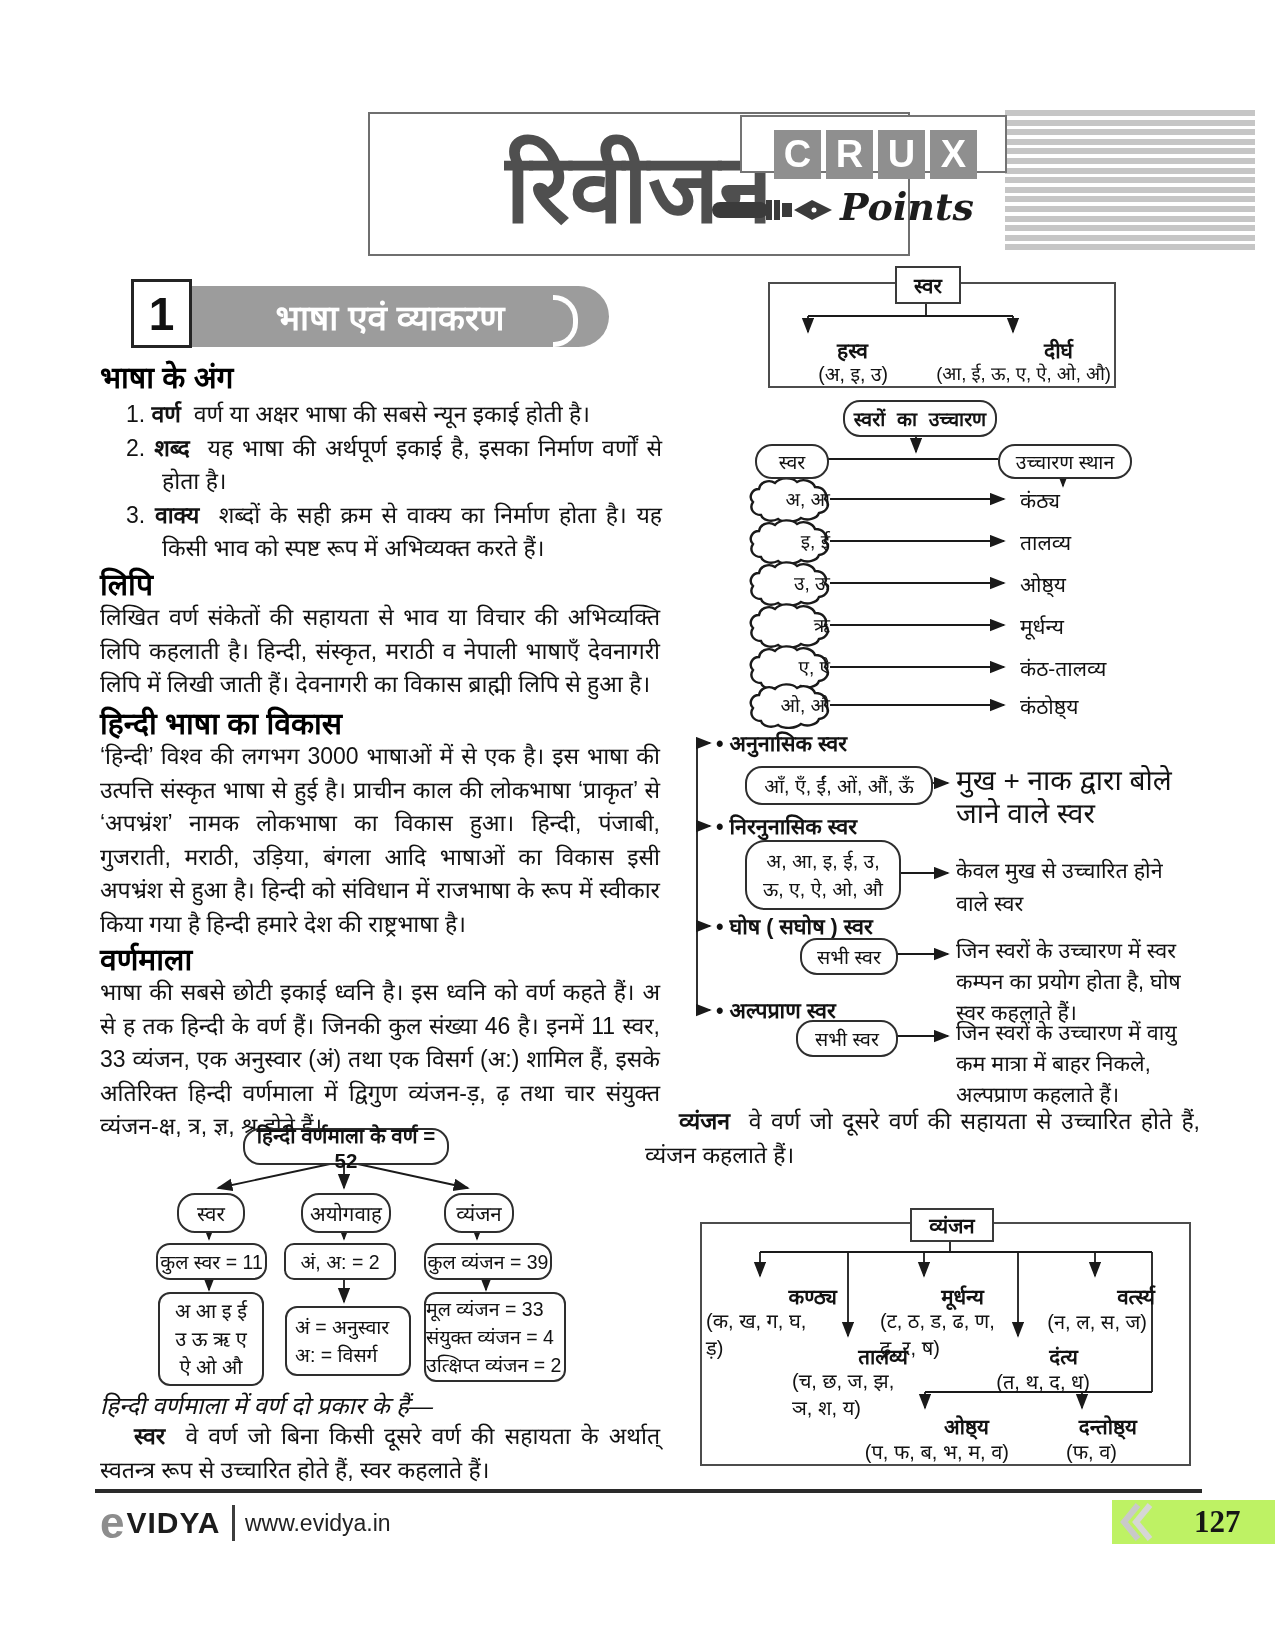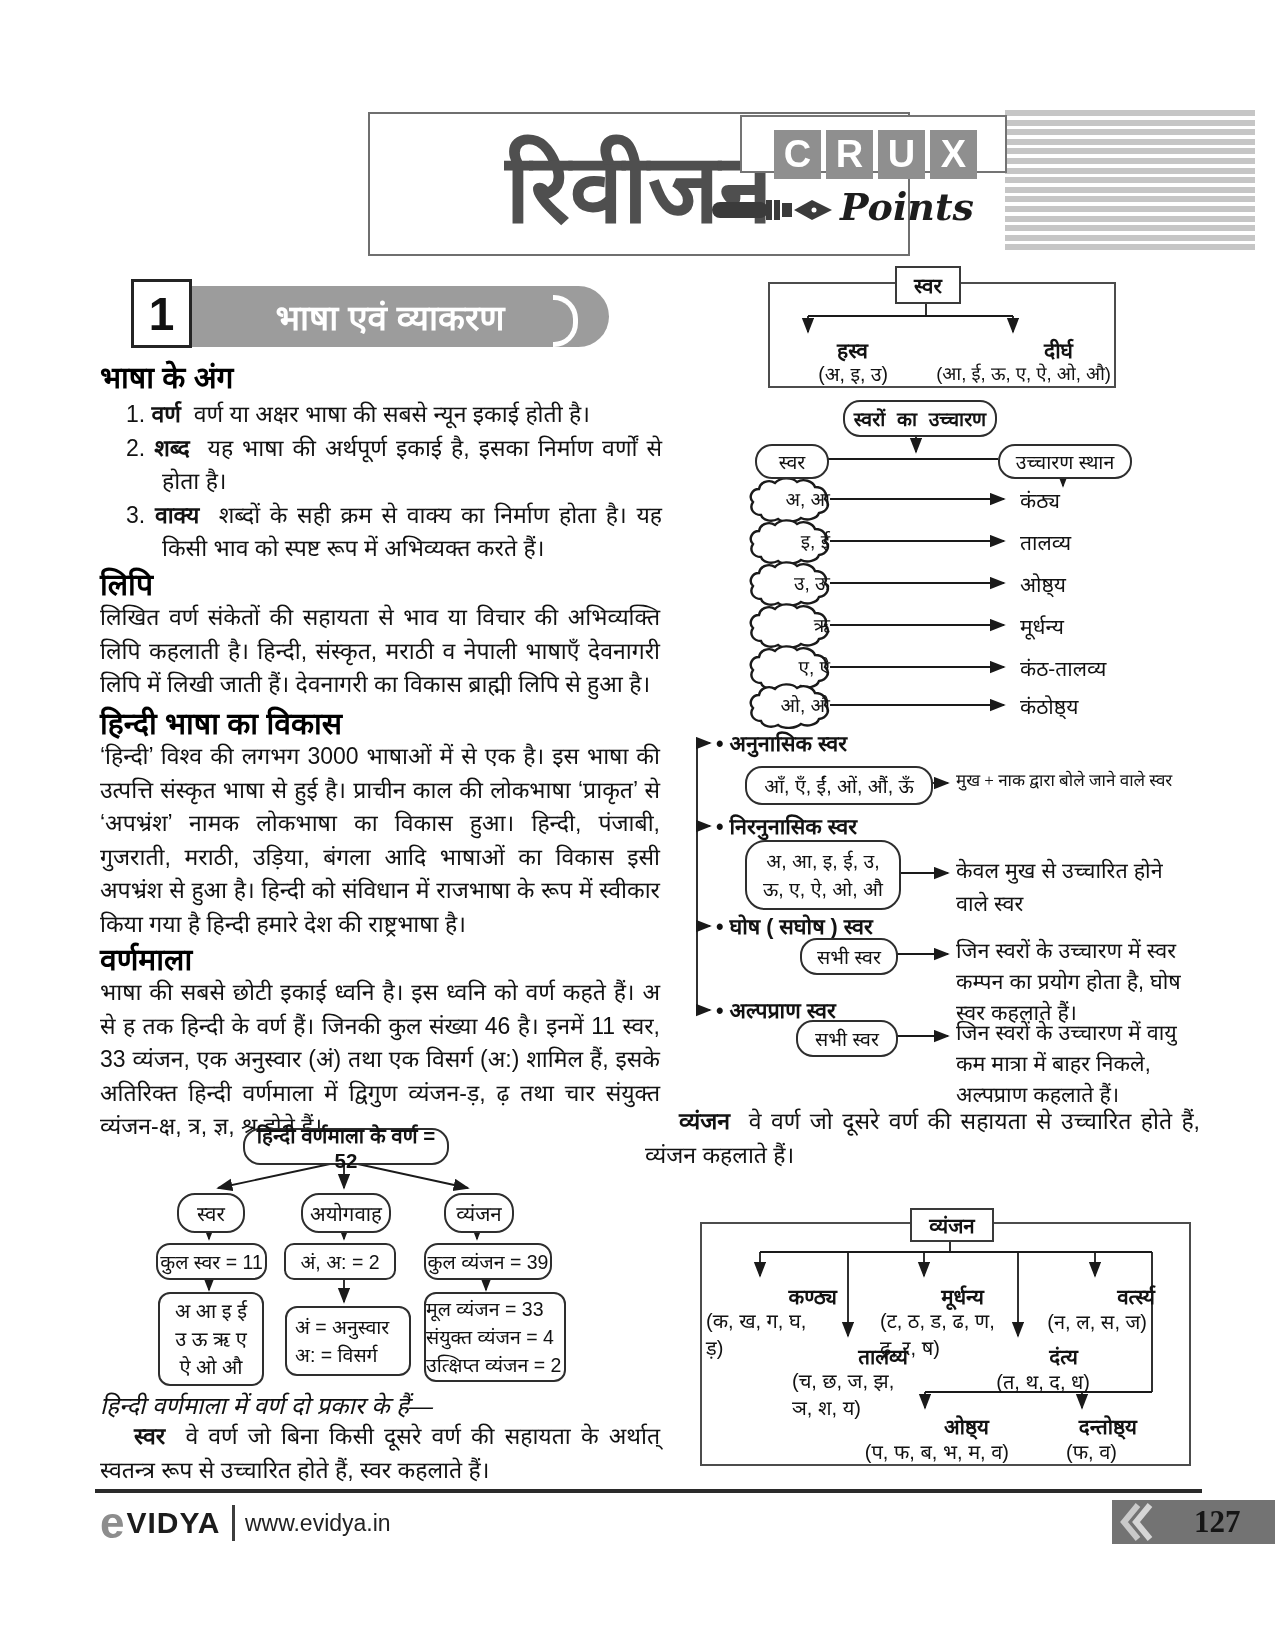--- a/index.html
+++ b/index.html
@@ -224,7 +224,7 @@
     <span>अनुनासिक स्वर</span>
   </div>
   <div class="rbox dtext" style="left:745px;top:766px;width:184px;height:35px;">आँ, एँ, ईं, ओं, औं, ऊँ</div>
-  <div class="abs z10" style="left:956px;top:764px;width:240px;font-size:17px;line-height:33px;font-family:Liberation Serif, serif;">मुख + नाक द्वारा बोले जाने वाले स्वर</div>
+  <div class="abs z10" style="left:956px;top:764px;width:240px;font-size:28px;line-height:33px;">मुख + नाक द्वारा बोले जाने वाले स्वर</div>
 
   <div class="abs z10 bold nowrap" style="left:716px;top:811px;font-size:21.5px;">
     <span>•</span>

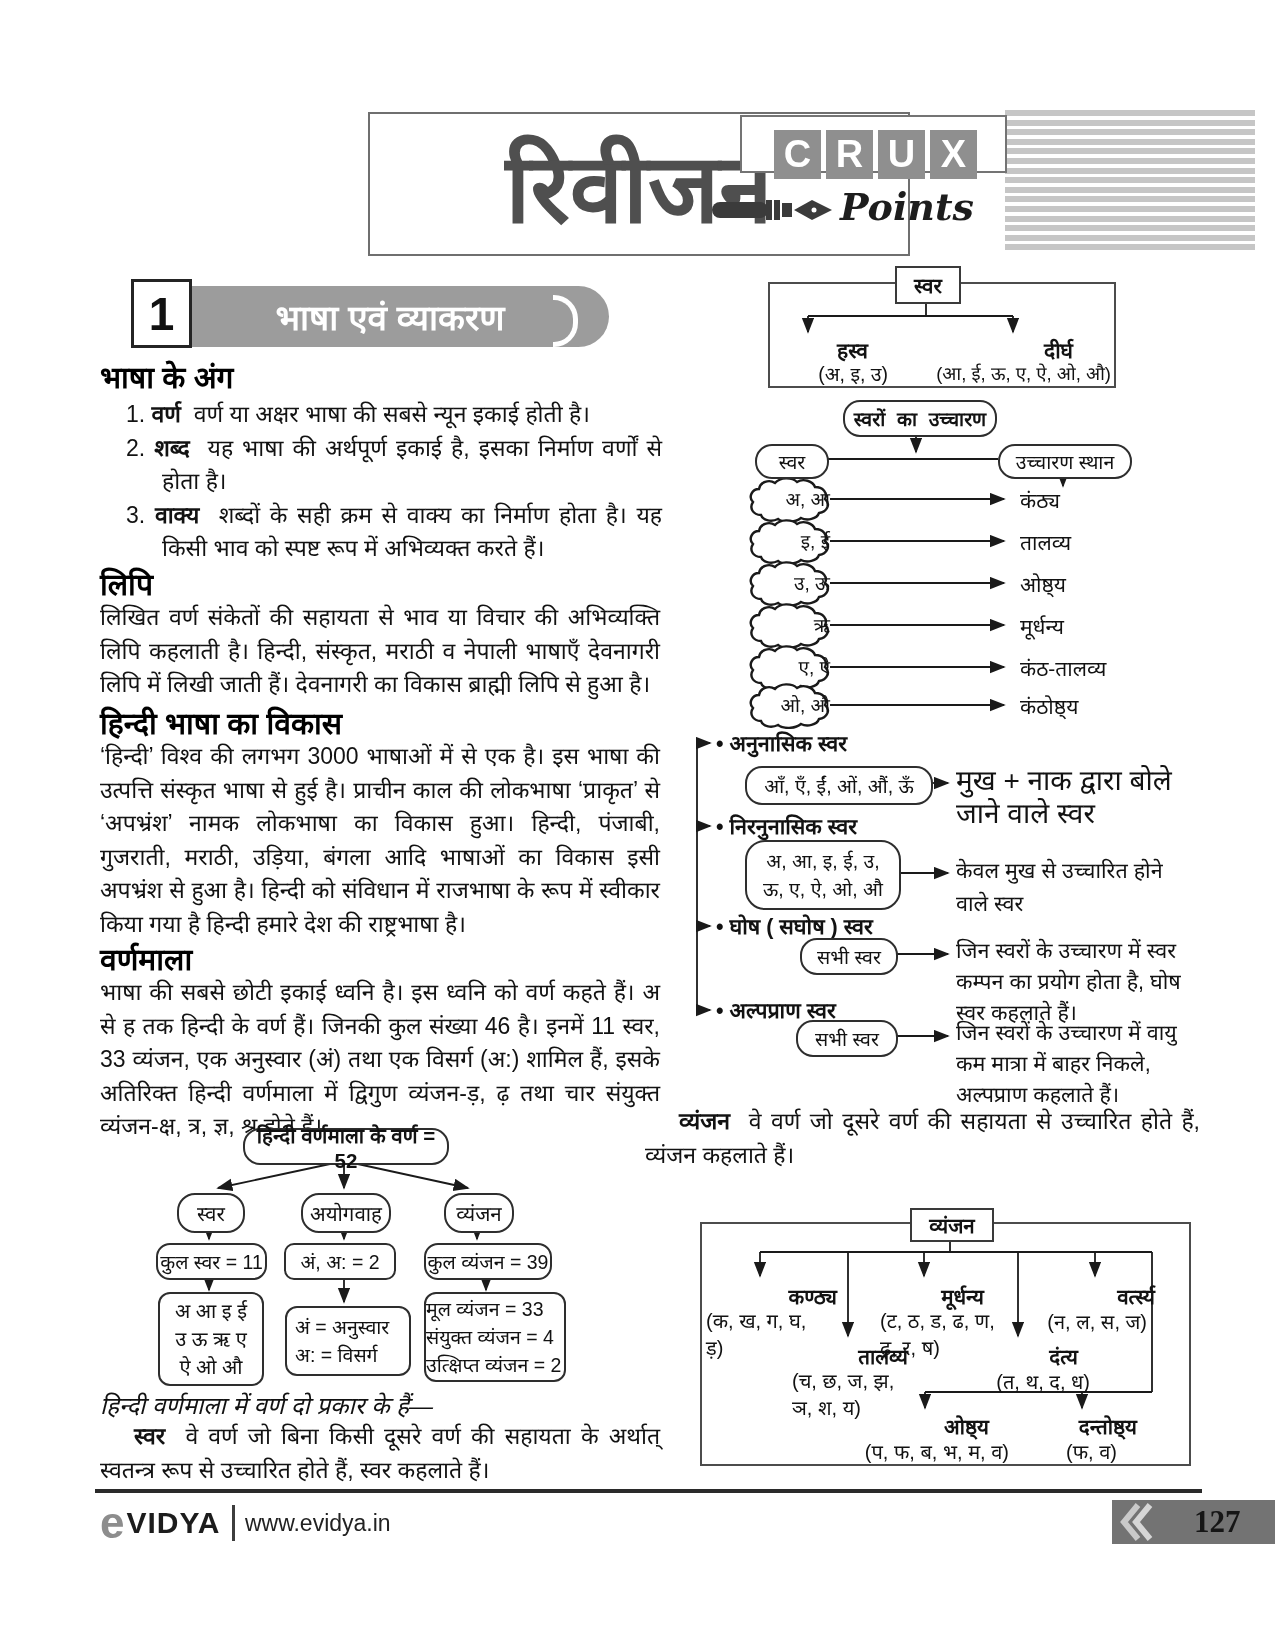--- a/index.html
+++ b/index.html
@@ -27,7 +27,7 @@
   .banner{position:absolute;background:#9c9c9c;border-radius:0 31px 31px 0;z-index:2;}
   .paren{position:absolute;width:20px;height:42px;border:5px solid #fff;border-left:none;
          border-radius:0 24px 24px 0;z-index:4;}
-  .badge{position:absolute;background:#737373;display:flex;align-items:center;z-index:2;}
+  .badge{position:absolute;background:#bef264;display:flex;align-items:center;z-index:2;}
   .serifnum{font-family:"Liberation Serif","DejaVu Serif",serif;font-weight:700;font-size:31px;color:#161616;}
   .ital{font-style:italic;font-size:24px;}
 </style>

